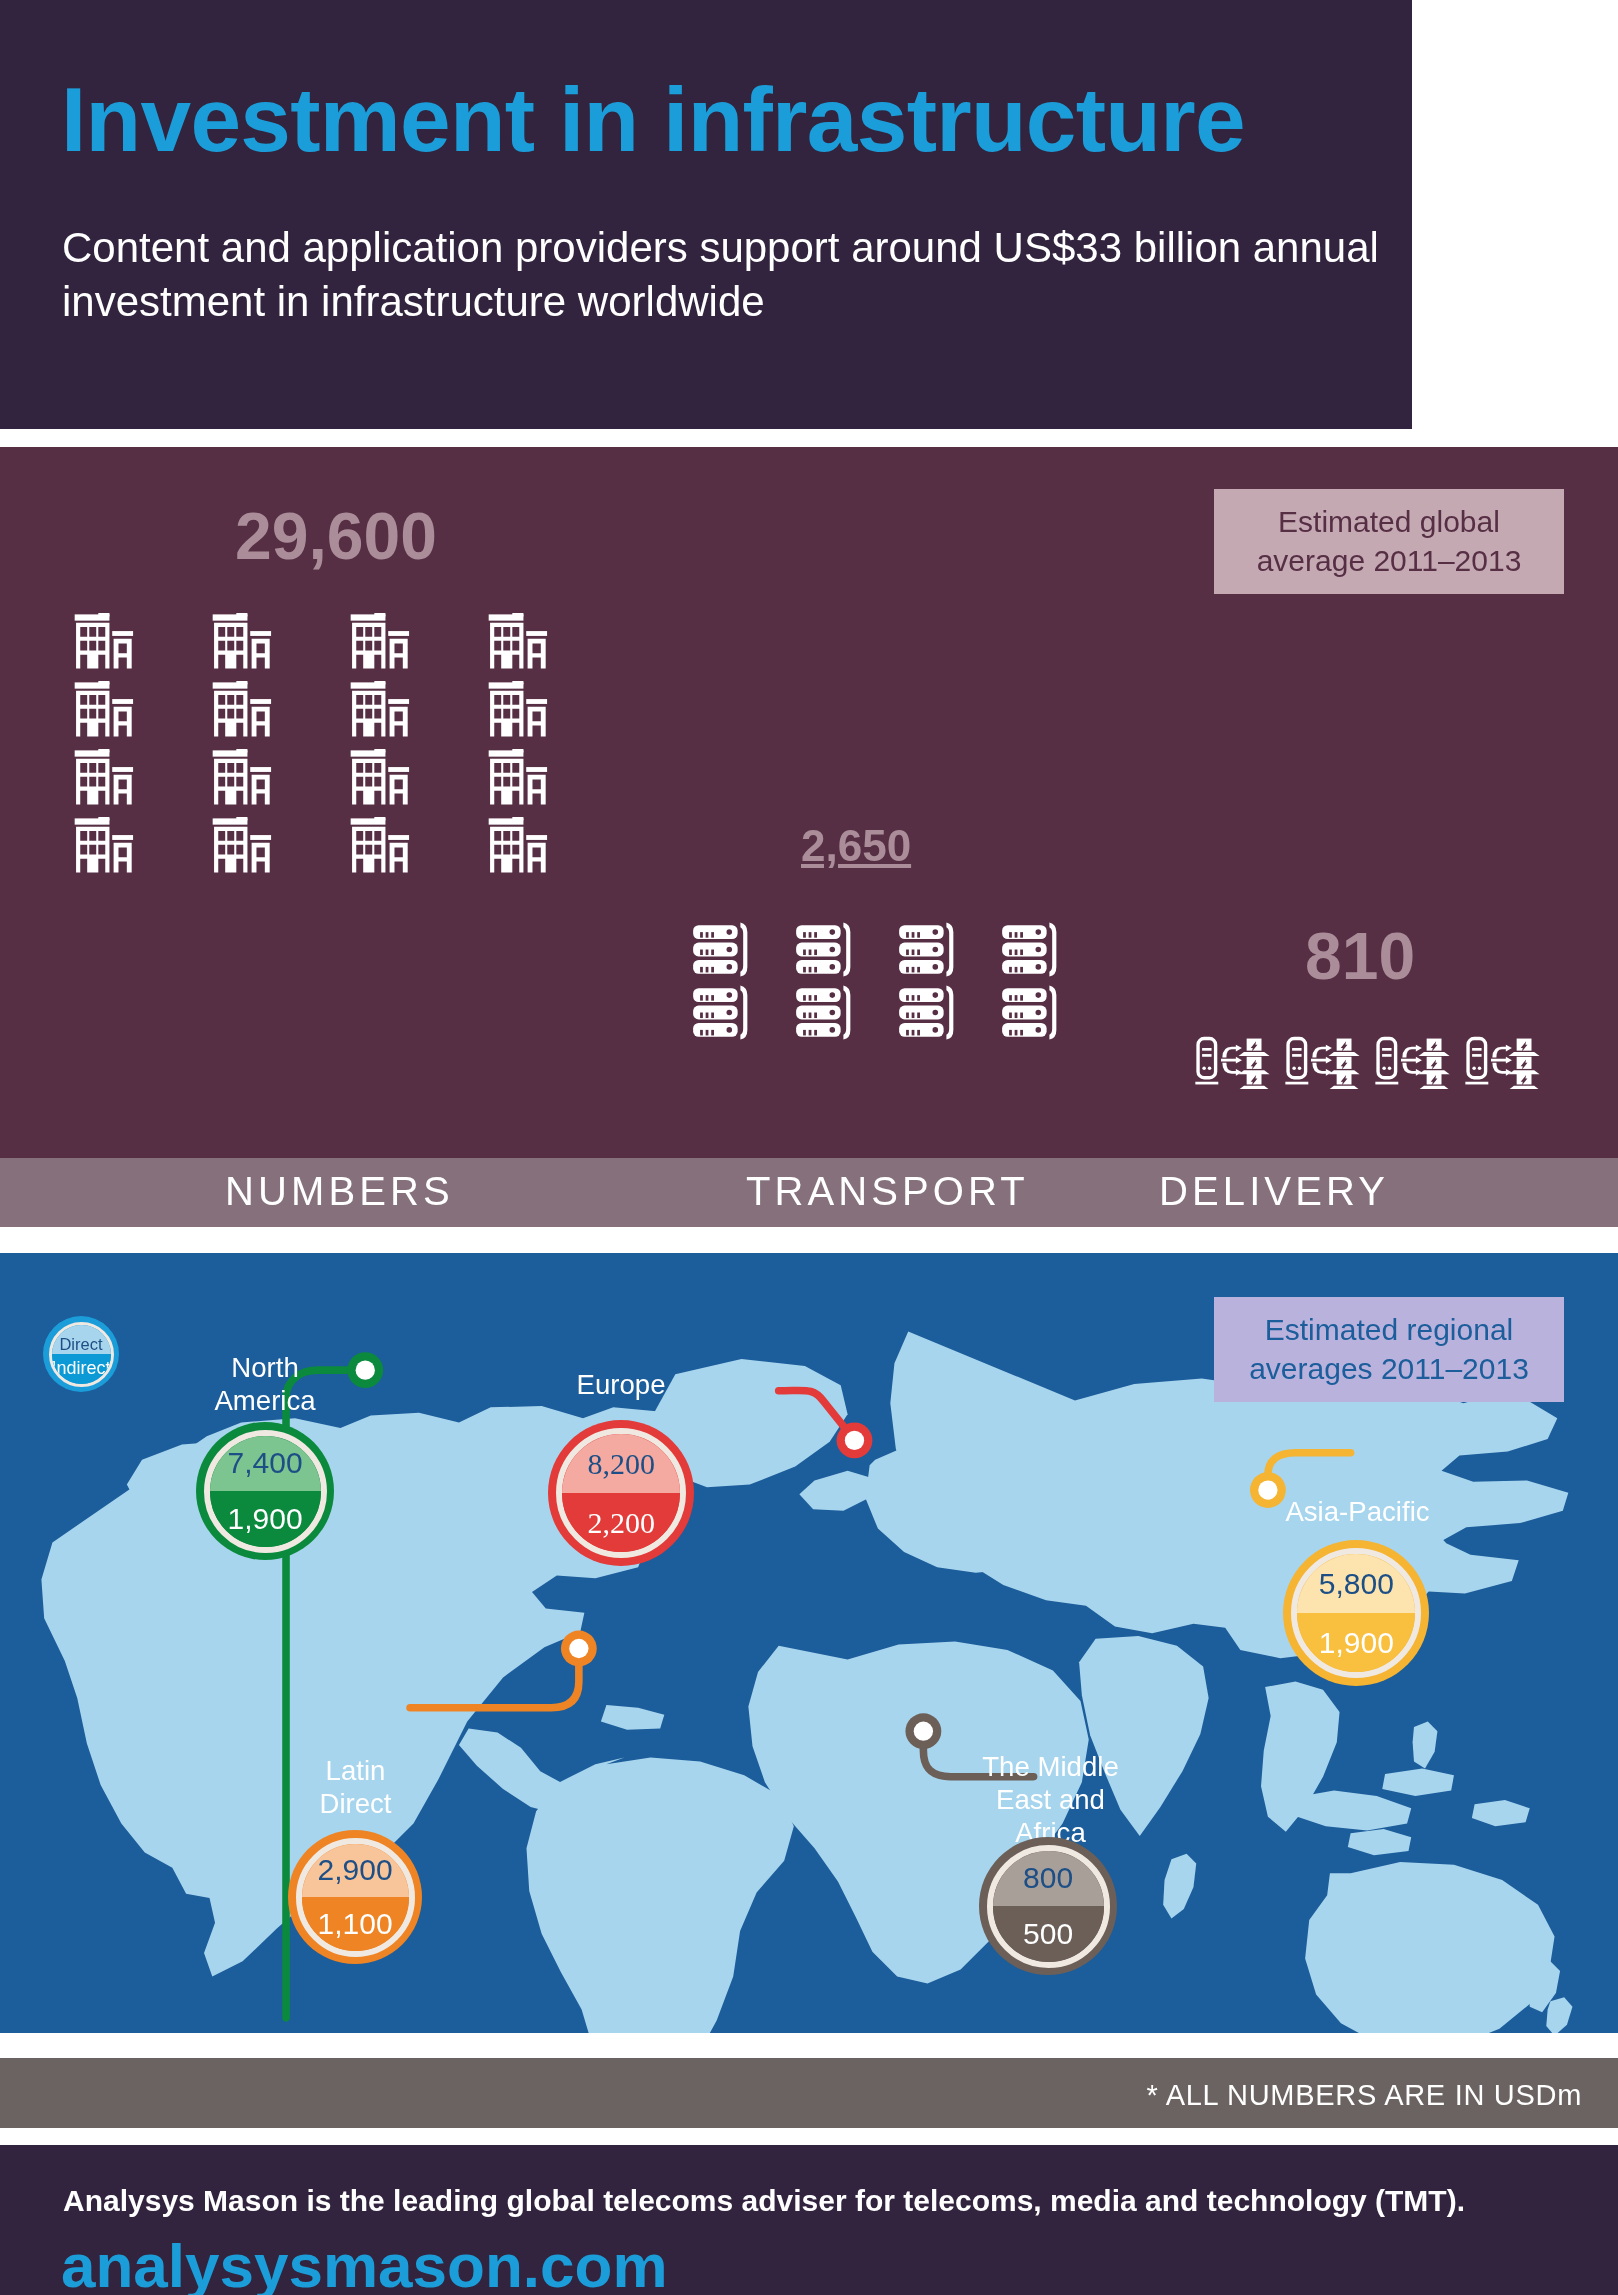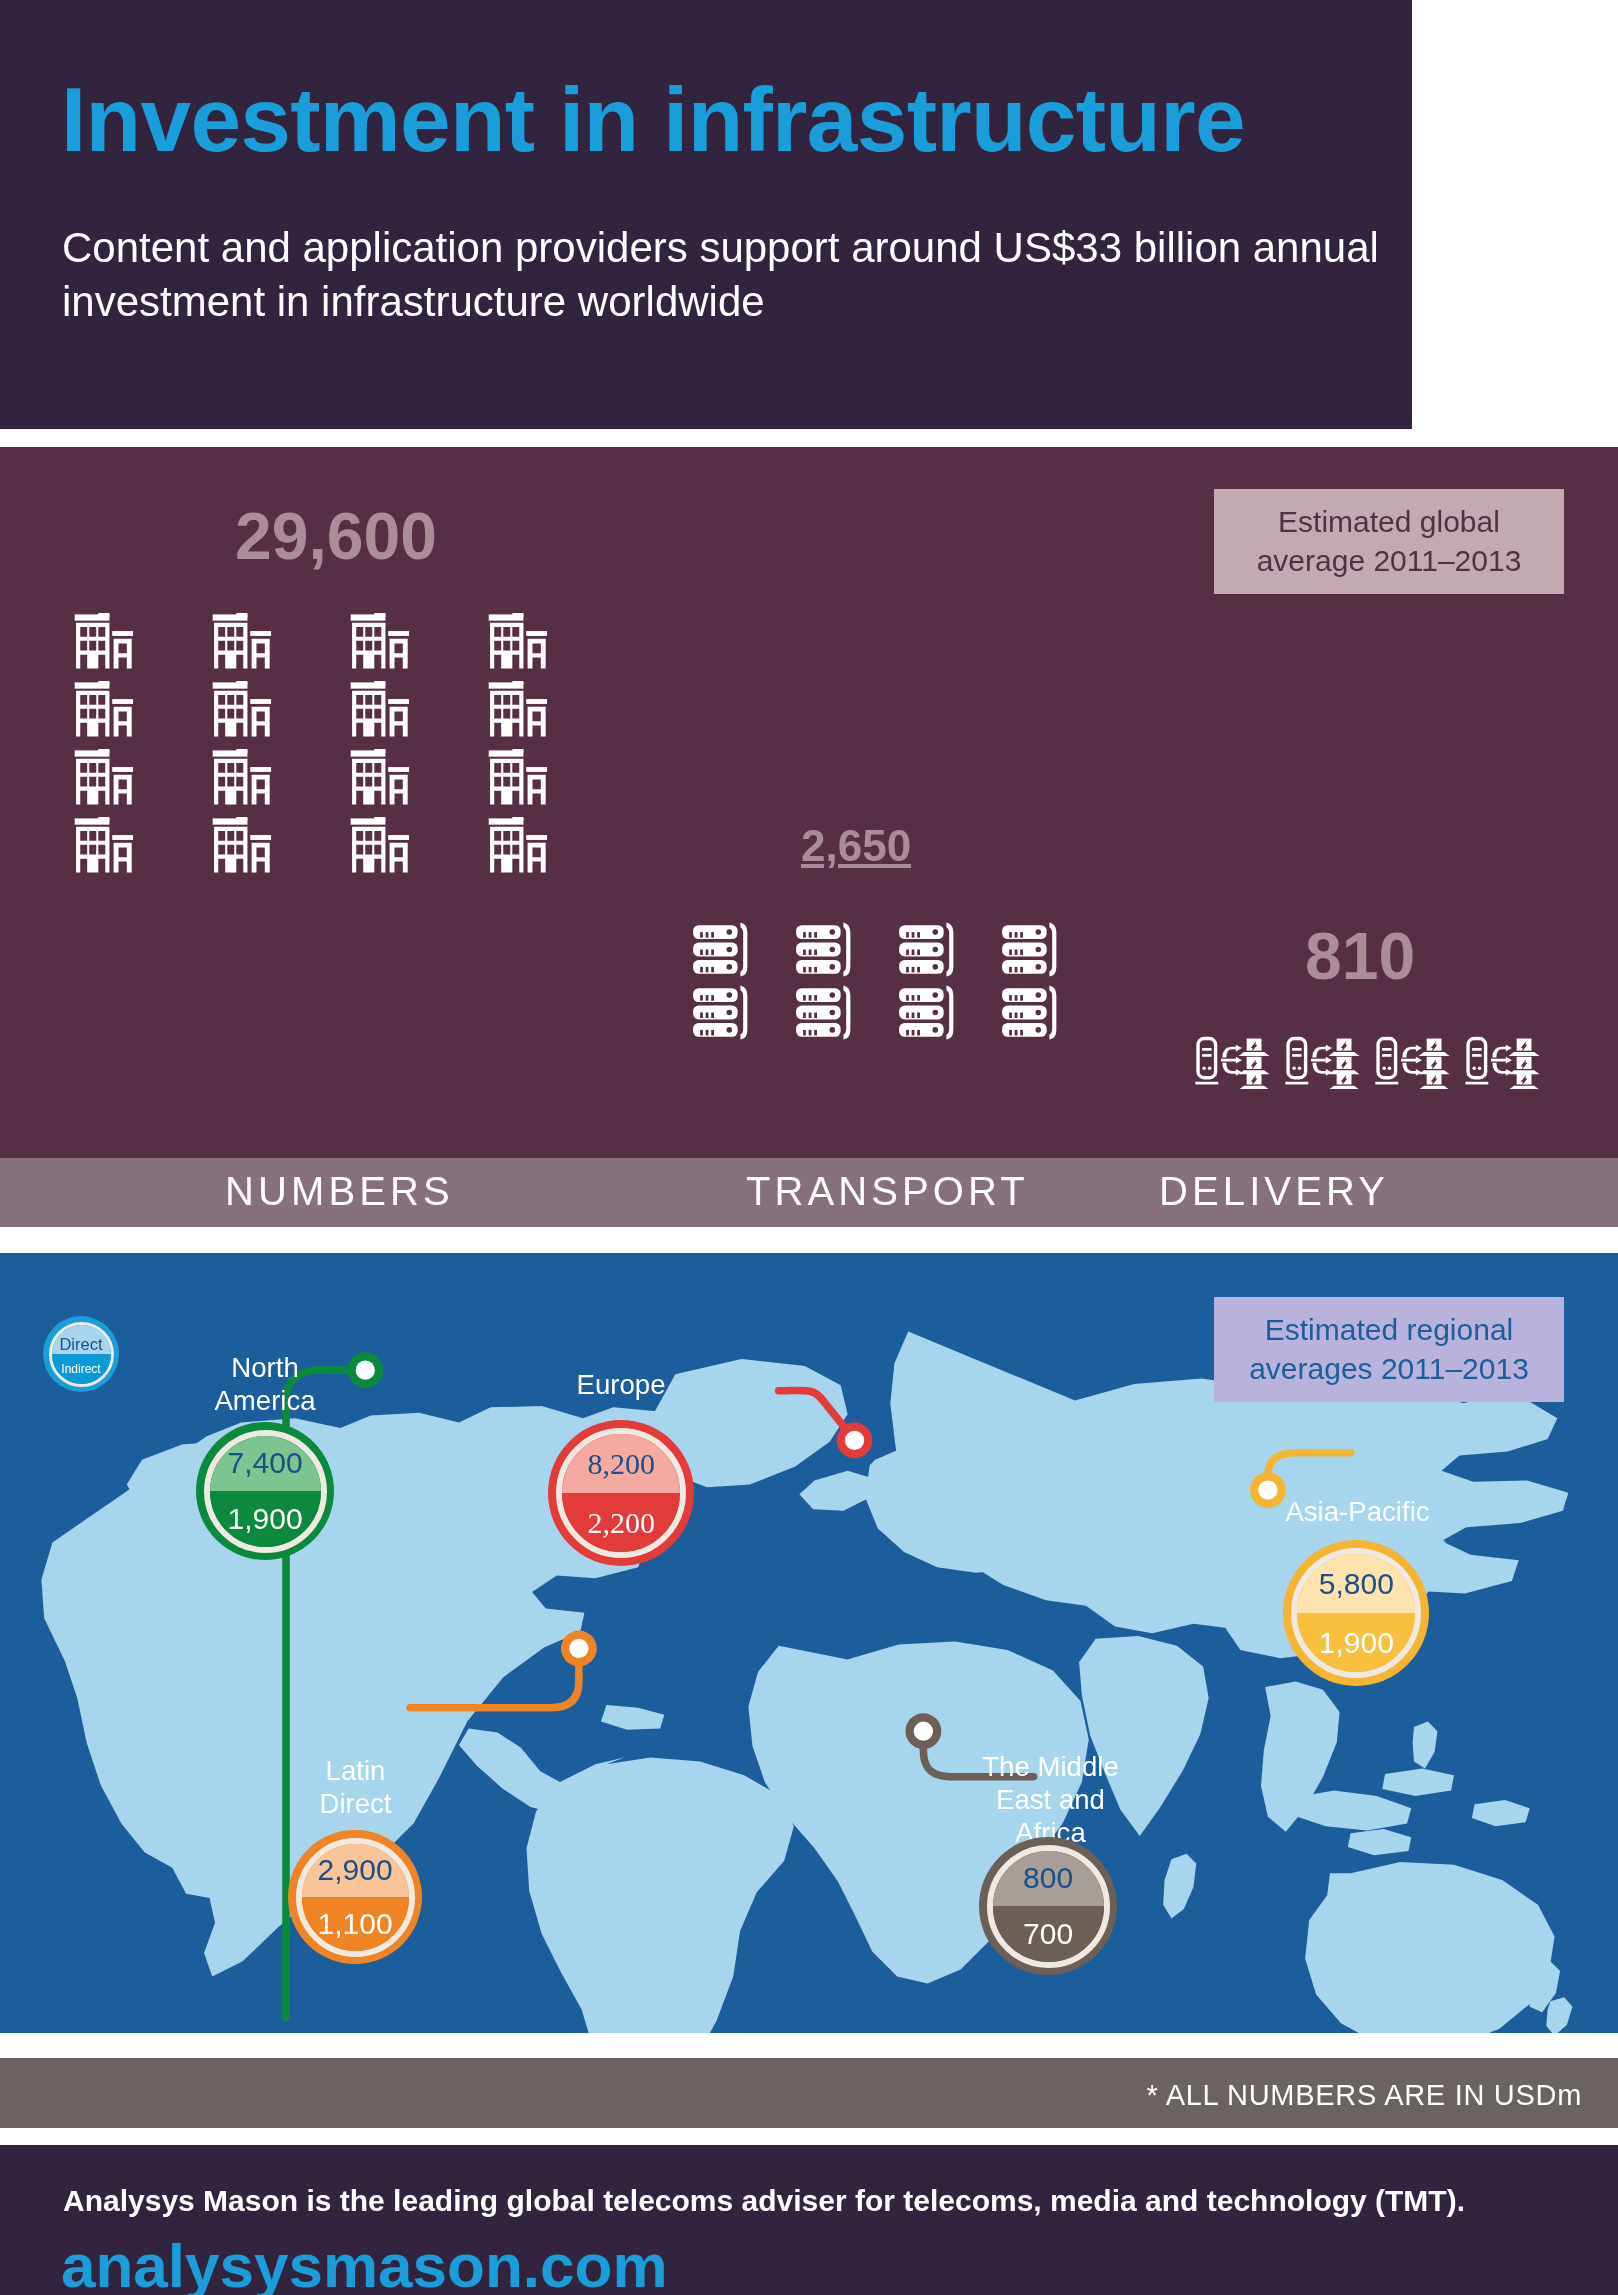--- a/index.html
+++ b/index.html
@@ -57,7 +57,7 @@
   .legend .lbot{position:absolute;left:0;top:50%;width:100%;height:50%;background:#0c9ad6;
           display:flex;align-items:center;justify-content:center;}
   .legend .ltop span{color:#1d4f86;font-size:16.5px;}
-  .legend .lbot span{color:#ffffff;font-size:12px;}
+  .legend .lbot span{color:#ffffff;font-size:18px;}
 
   .badge-reg{position:absolute;left:1214px;top:1297px;width:350px;height:105px;
       background:#b9b2dc;display:flex;align-items:center;justify-content:center;text-align:center;}

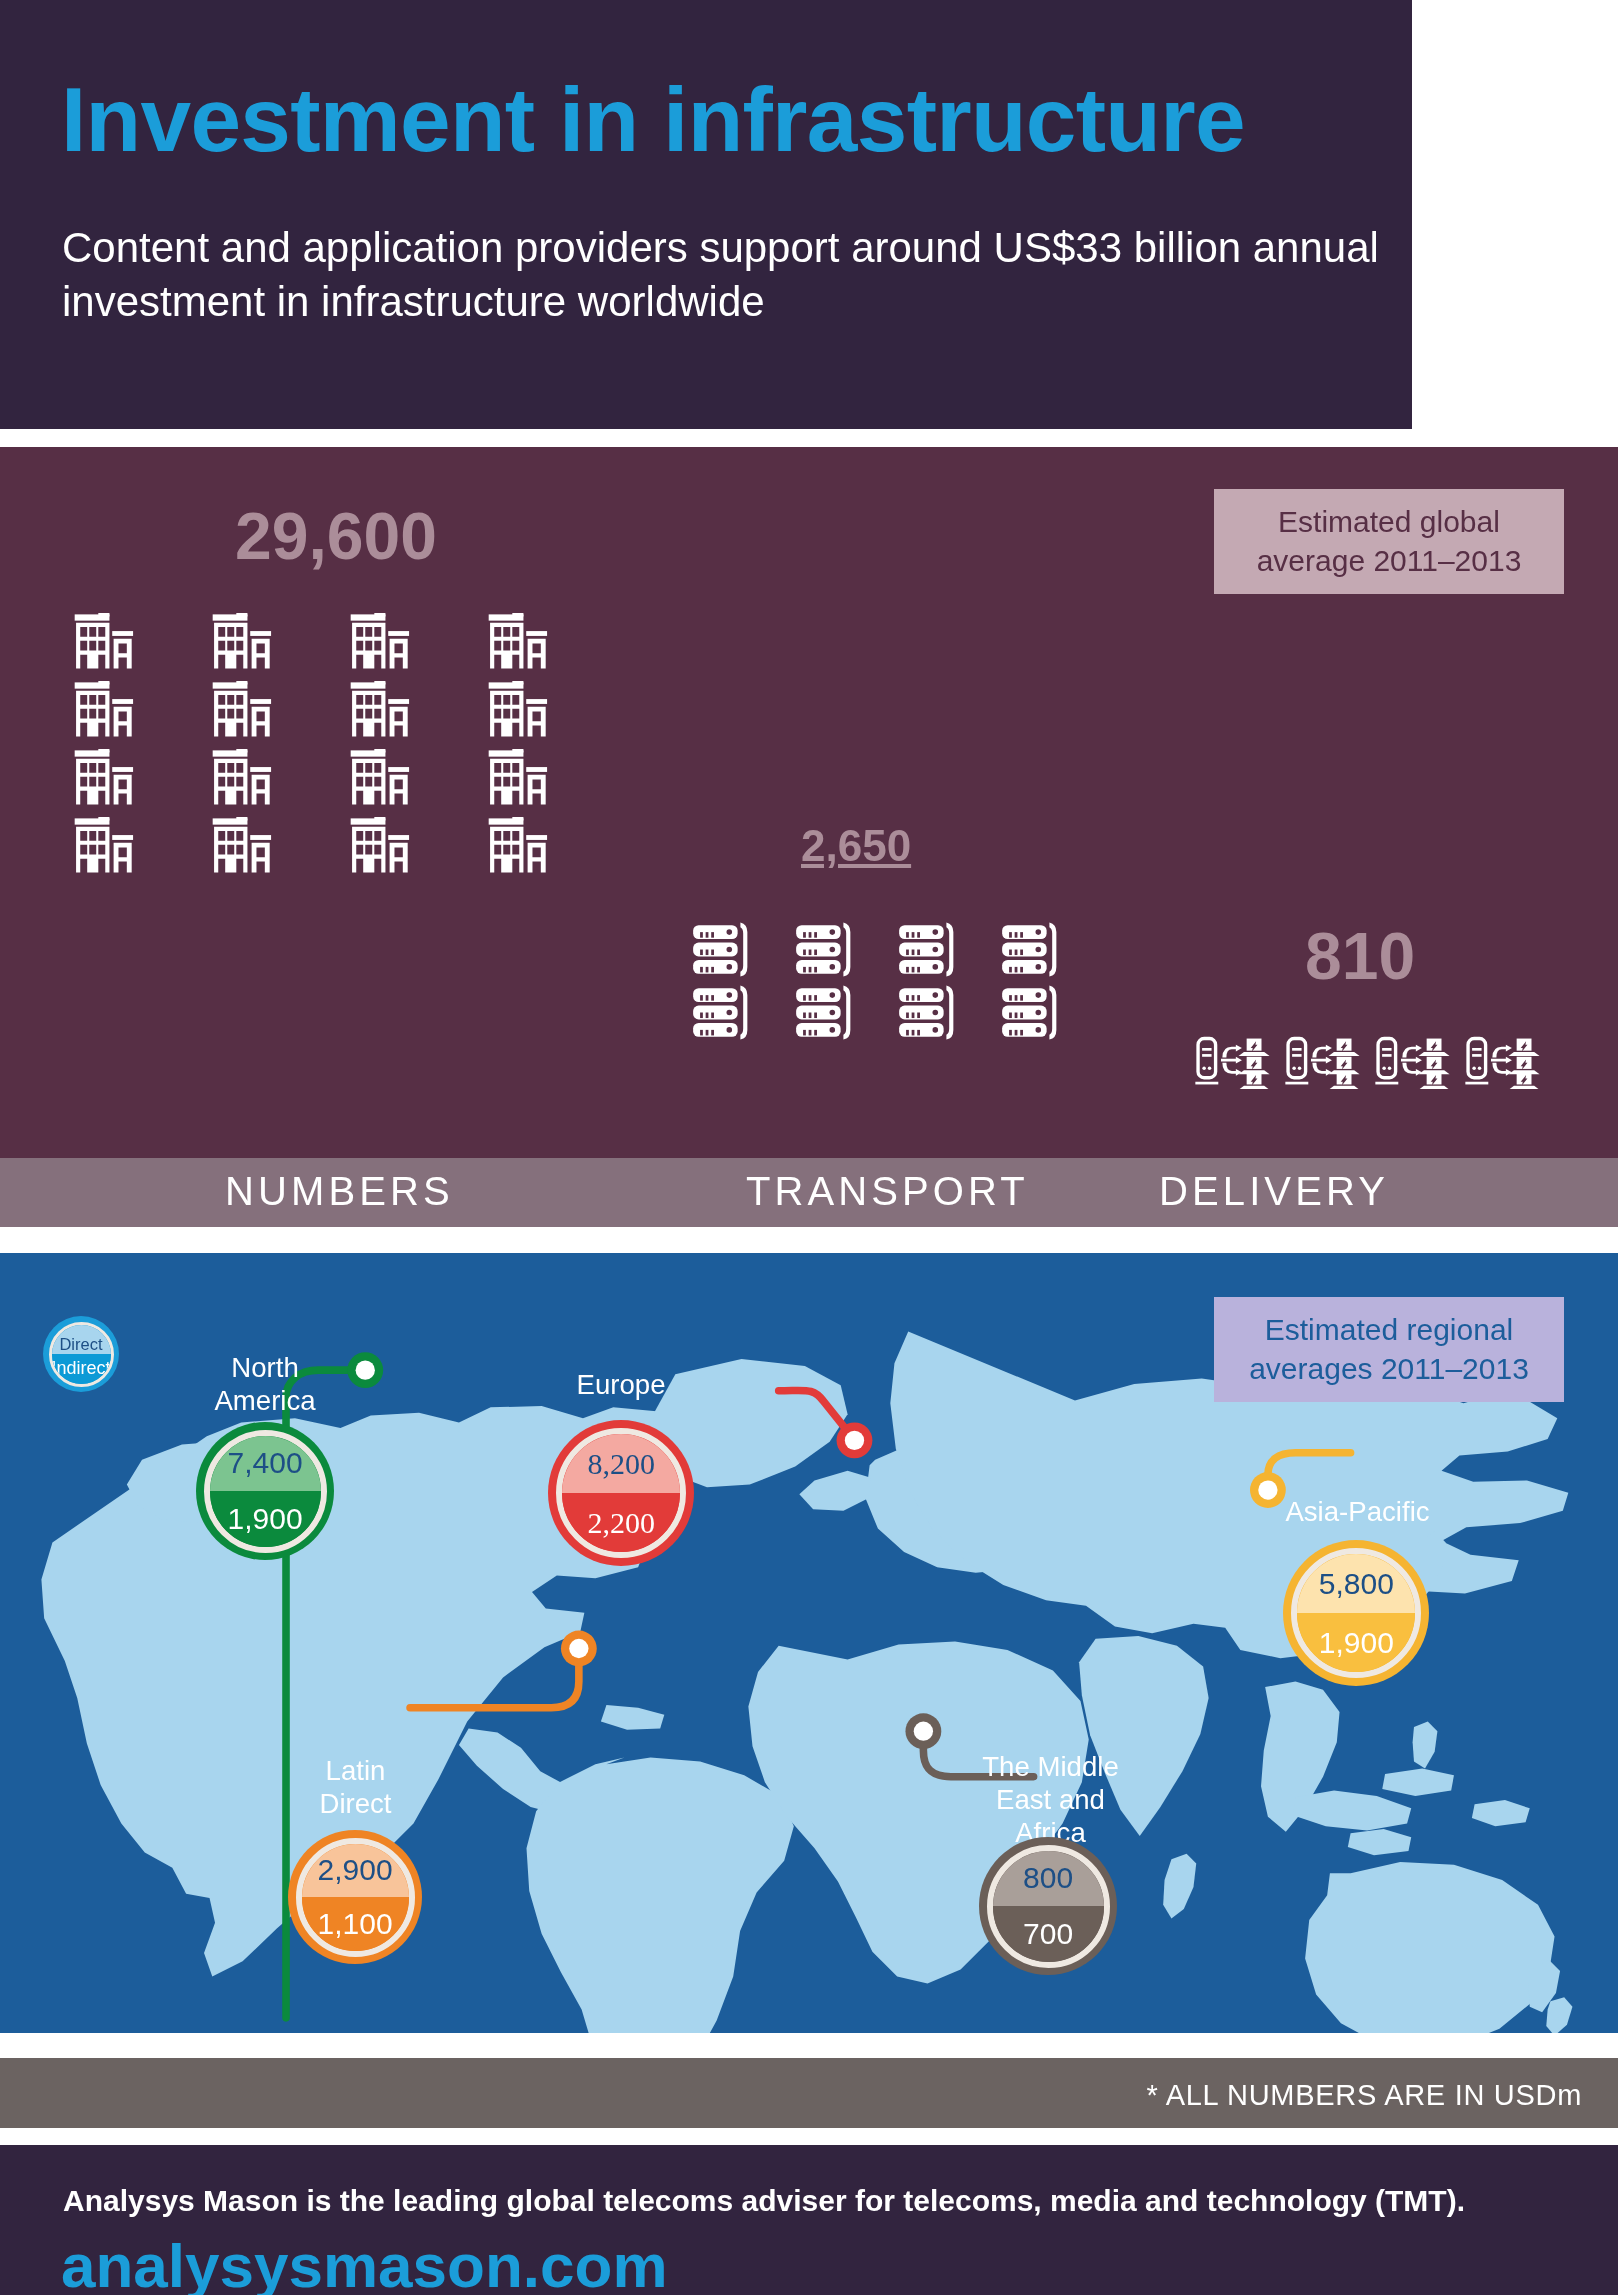--- a/index.html
+++ b/index.html
@@ -722,7 +722,7 @@
             <span>800</span>
           </div>
           <div class="half bot" style="background: rgb(107, 95, 88);">
-            <span>700</span>
+            <span>500</span>
           </div>
         </div>
       </div>

